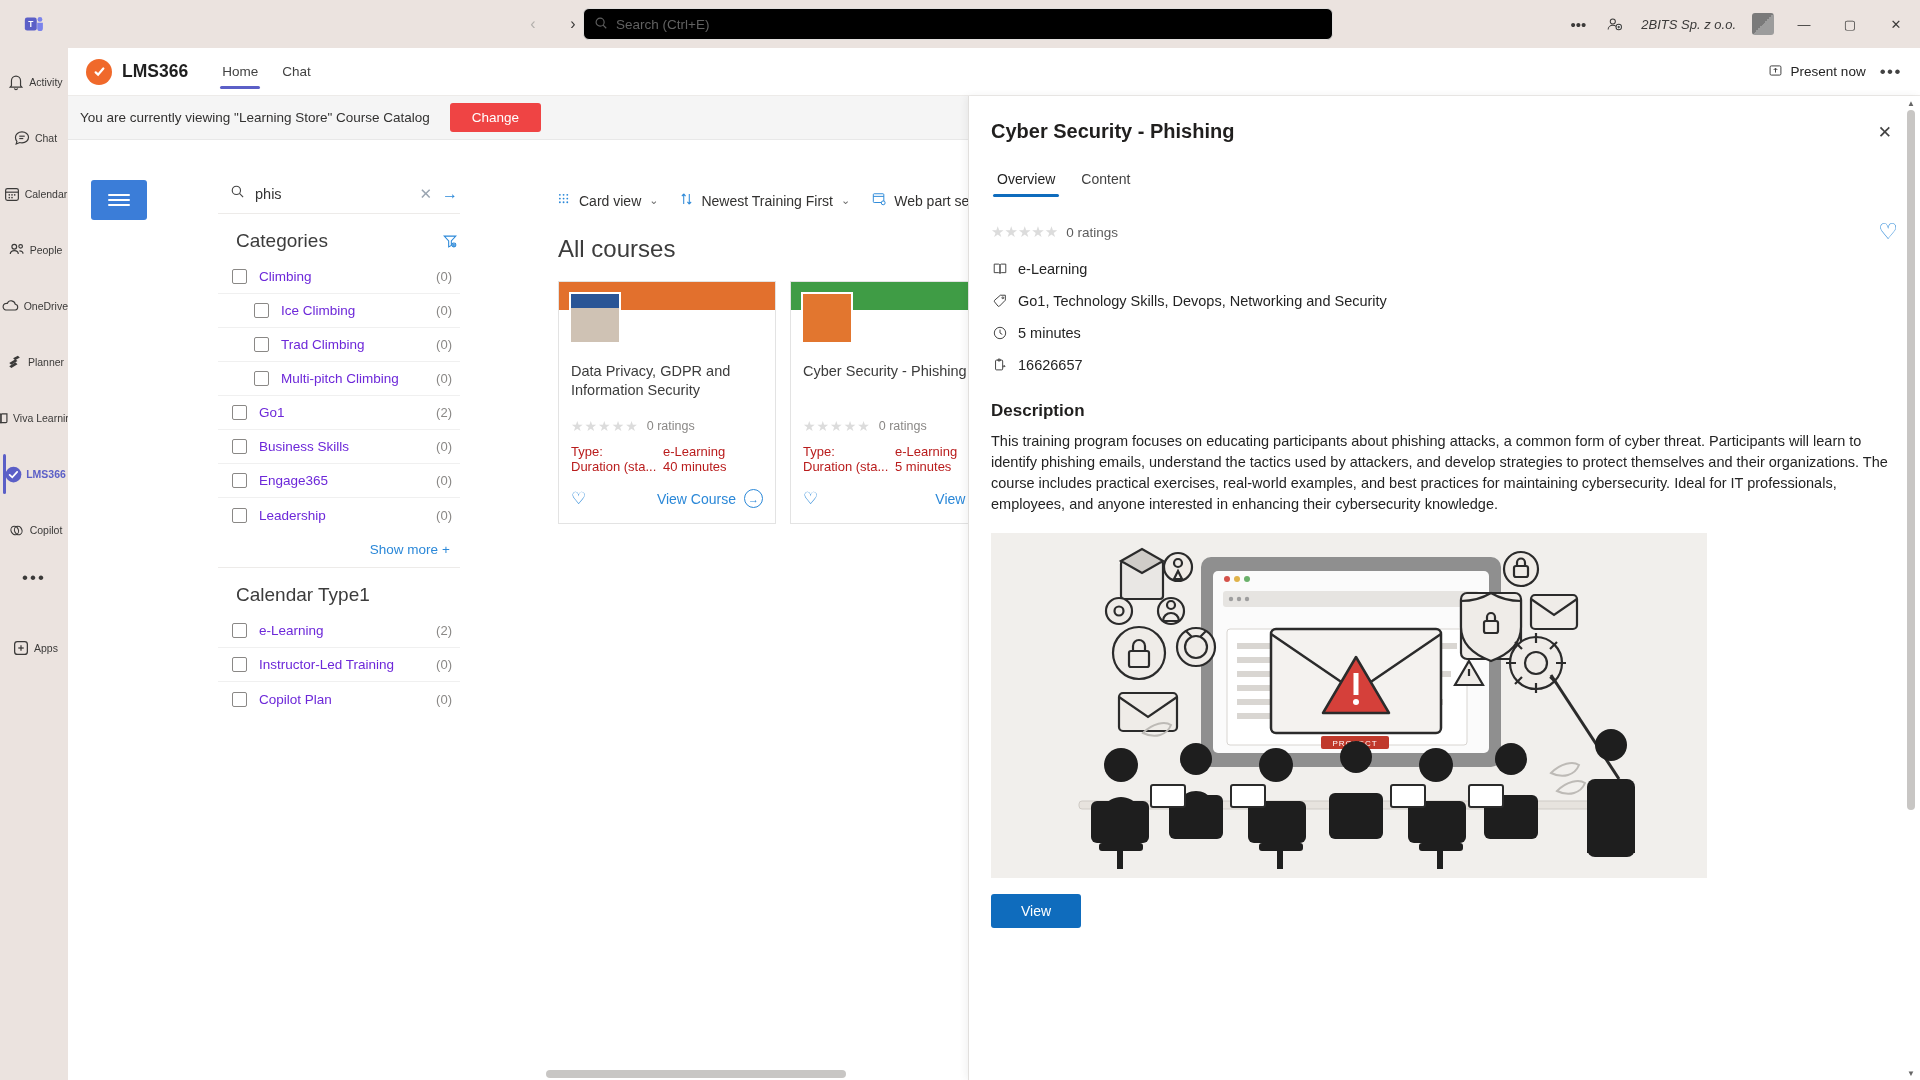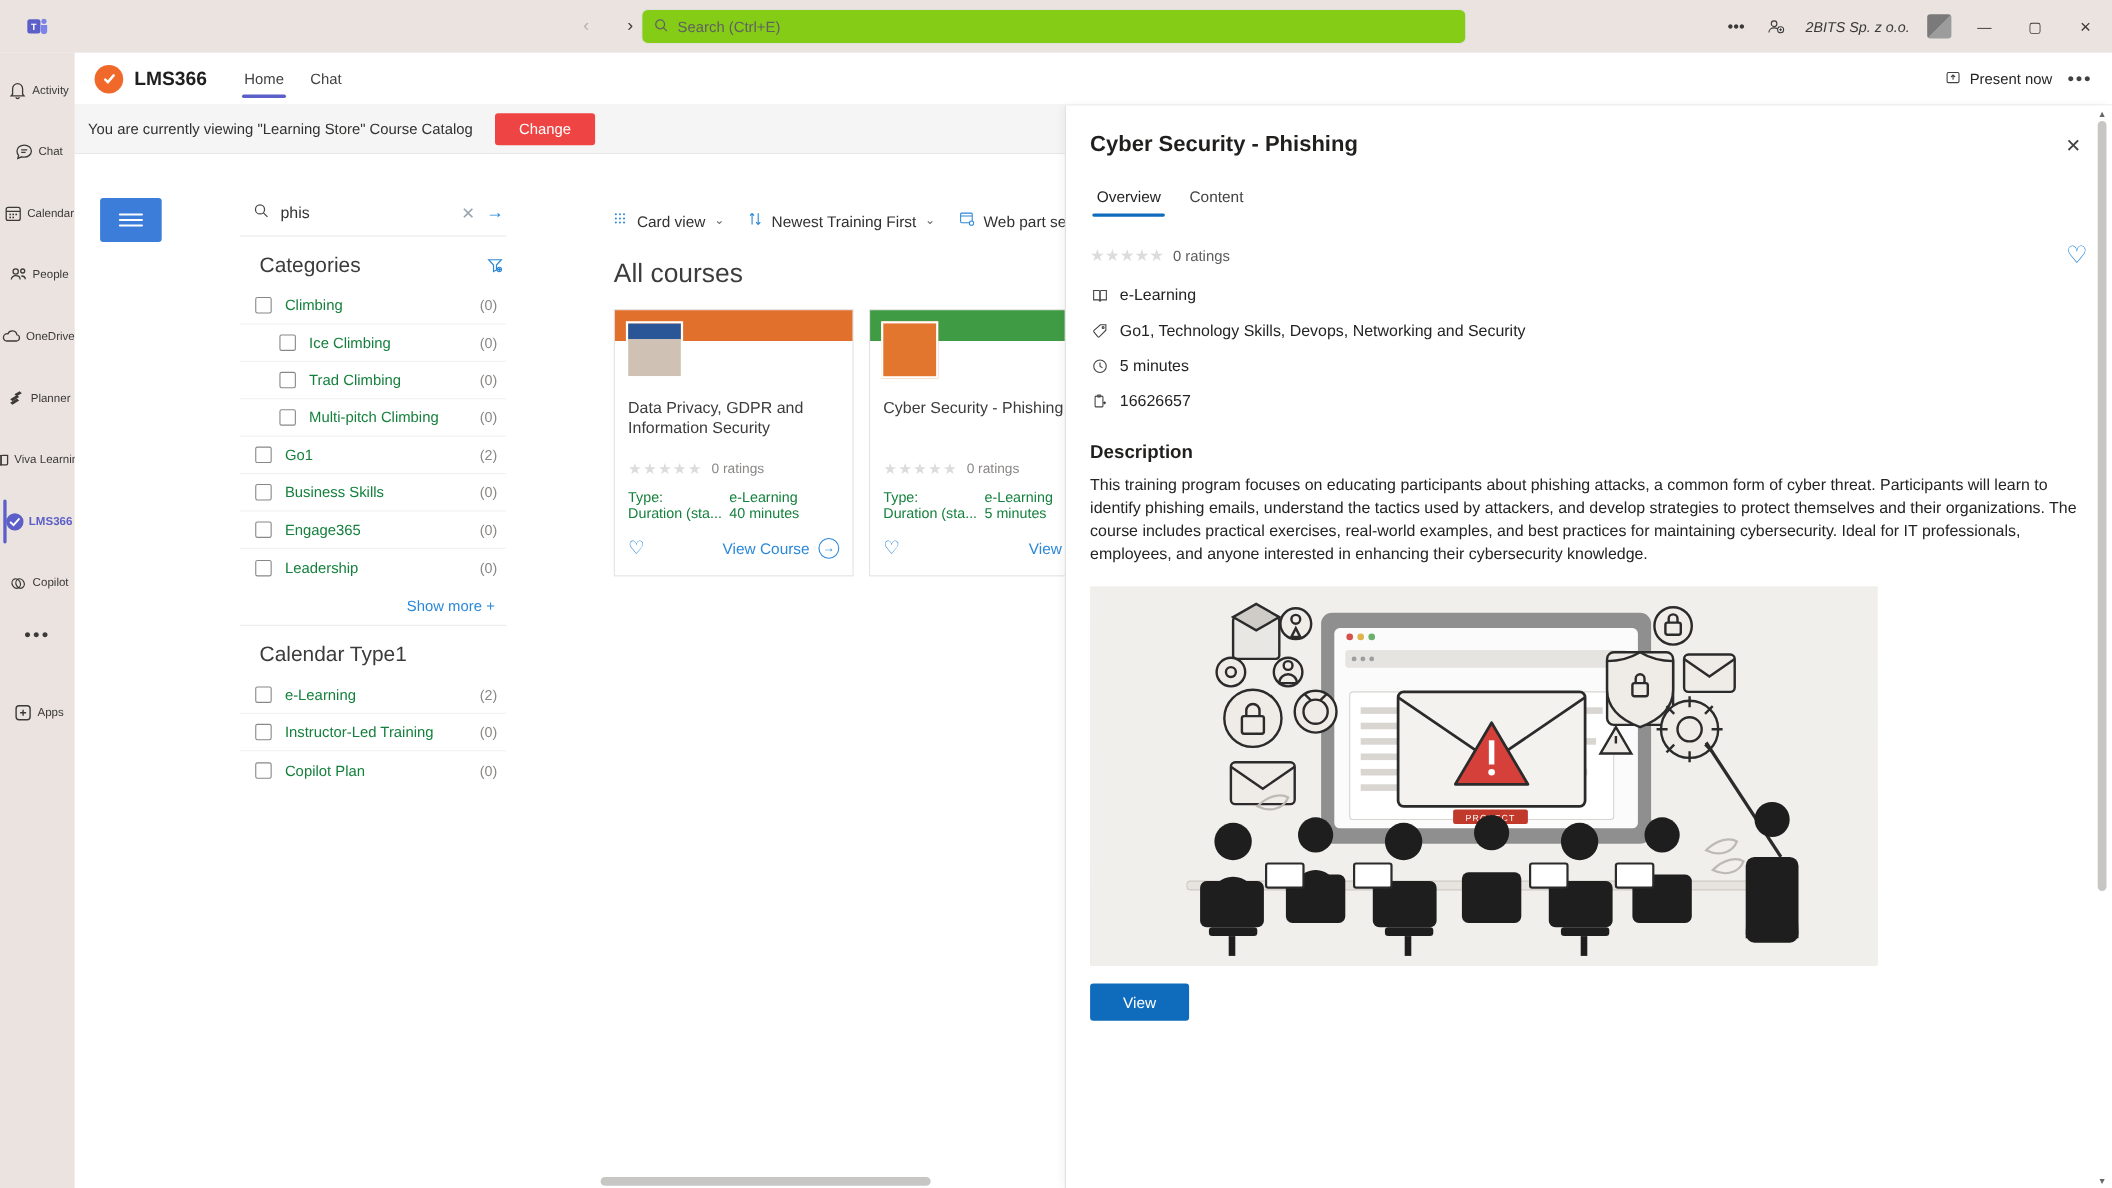--- a/index.html
+++ b/index.html
@@ -26,7 +26,7 @@
   .tb-arrow.disabled { color: #b3b0ad; }
   .searchbox {
     position: absolute; left: 583px; top: 8px; width: 750px; height: 32px;
-    background:#84cc16; border:1px solid #e1dfdd; border-radius:6px;
+    background:#000000; border:1px solid #e1dfdd; border-radius:6px;
     display:flex; align-items:center; padding: 0 10px; gap: 8px;
     font-size: 13.5px; color: #616161;
   }

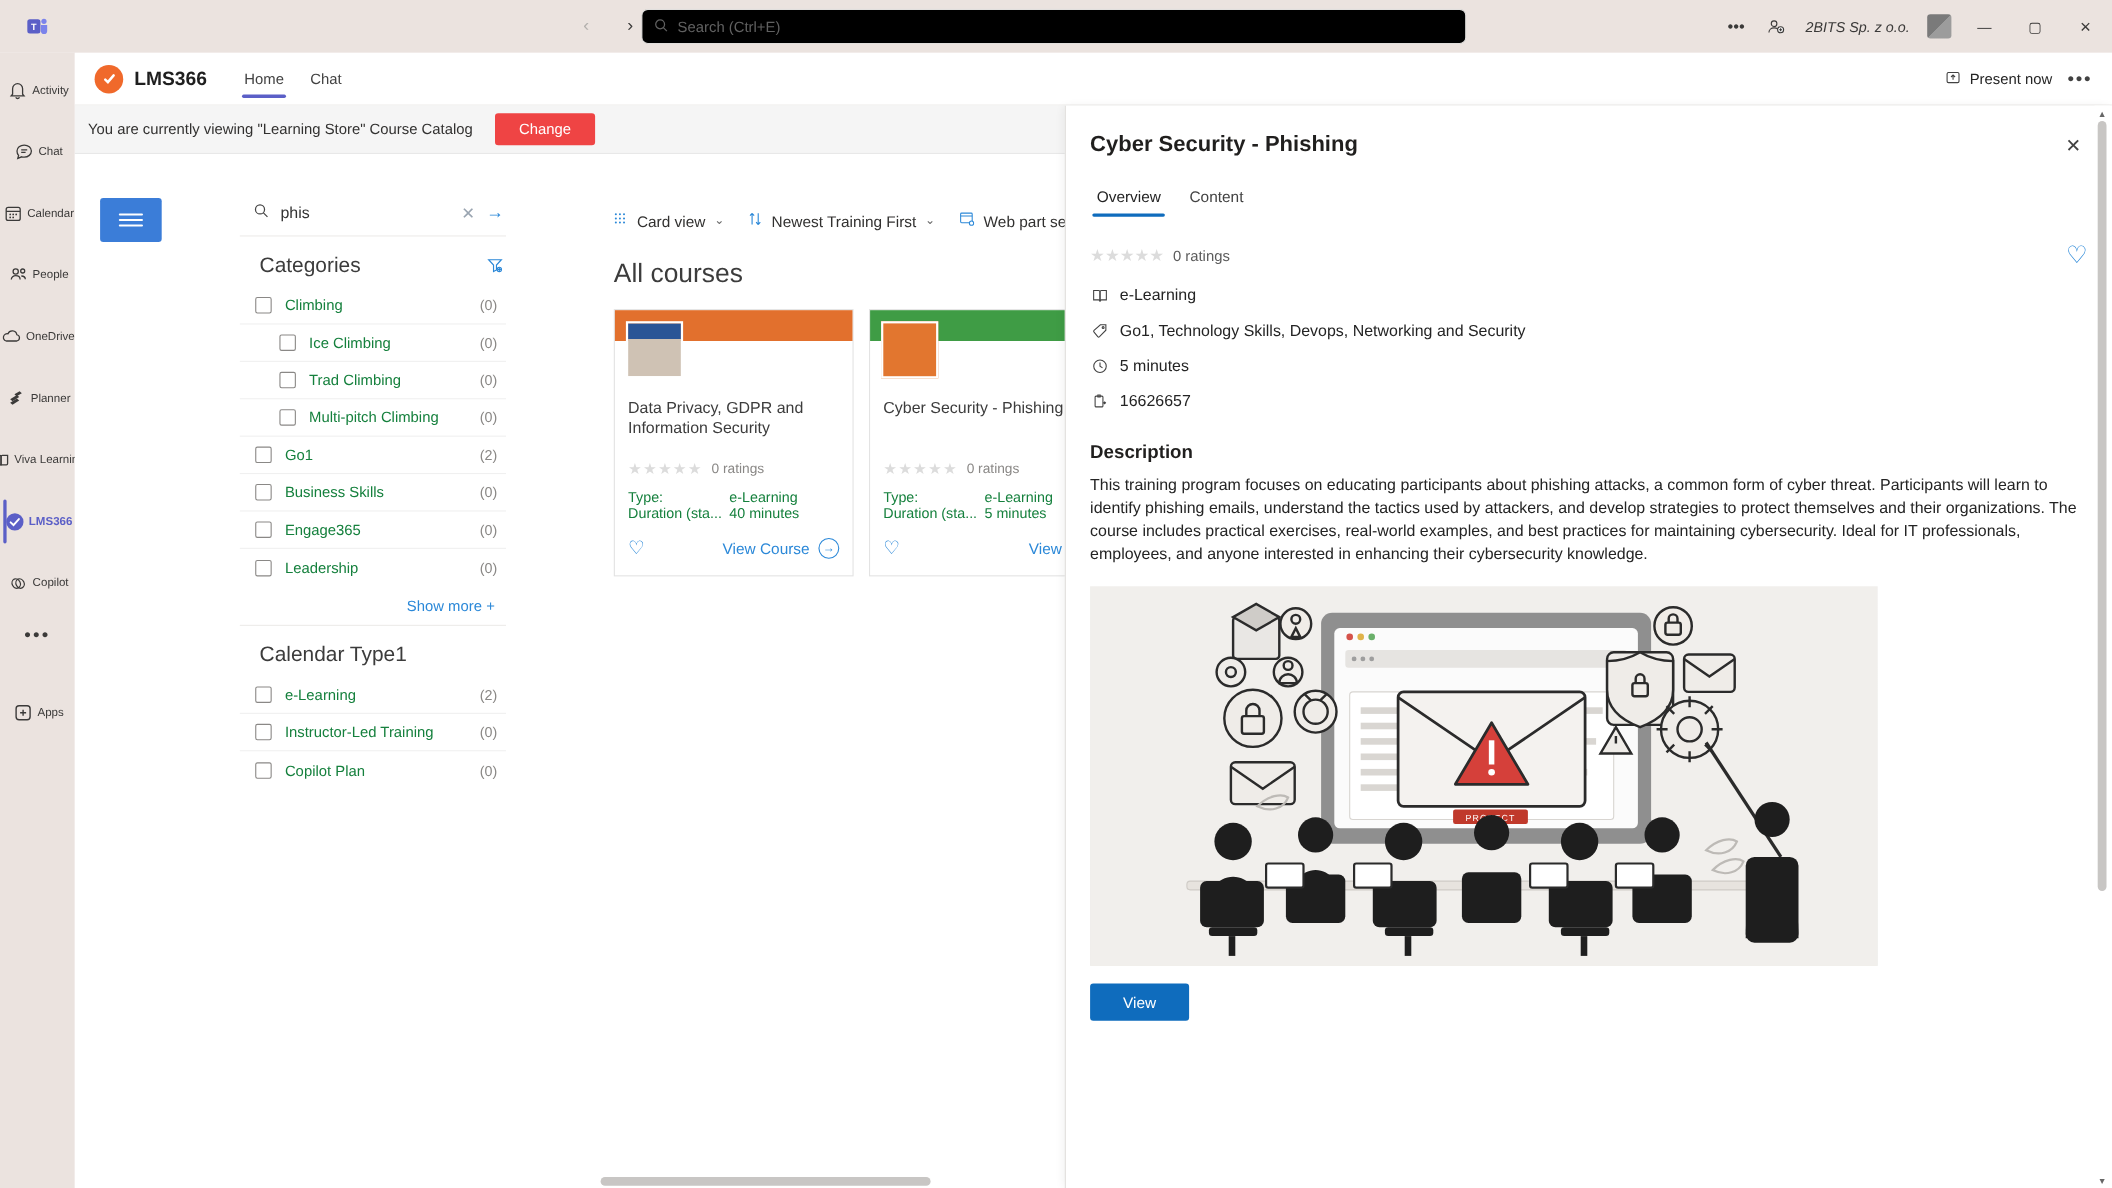--- a/index.html
+++ b/index.html
@@ -141,7 +141,7 @@
     width:15px; height:15px; border:1px solid #8a8886; background:#fff;
     border-radius:2px; flex:none;
   }
-  .frow .flabel { font-size:13.5px; color:#15803d; margin-left:12px; white-space:nowrap;
+  .frow .flabel { font-size:13.5px; color:#6d28d9; margin-left:12px; white-space:nowrap;
     overflow:hidden; text-overflow:ellipsis; }
   .frow .fcount { margin-left:auto; font-size:13px; color:#8a8886; }
   .show-more {

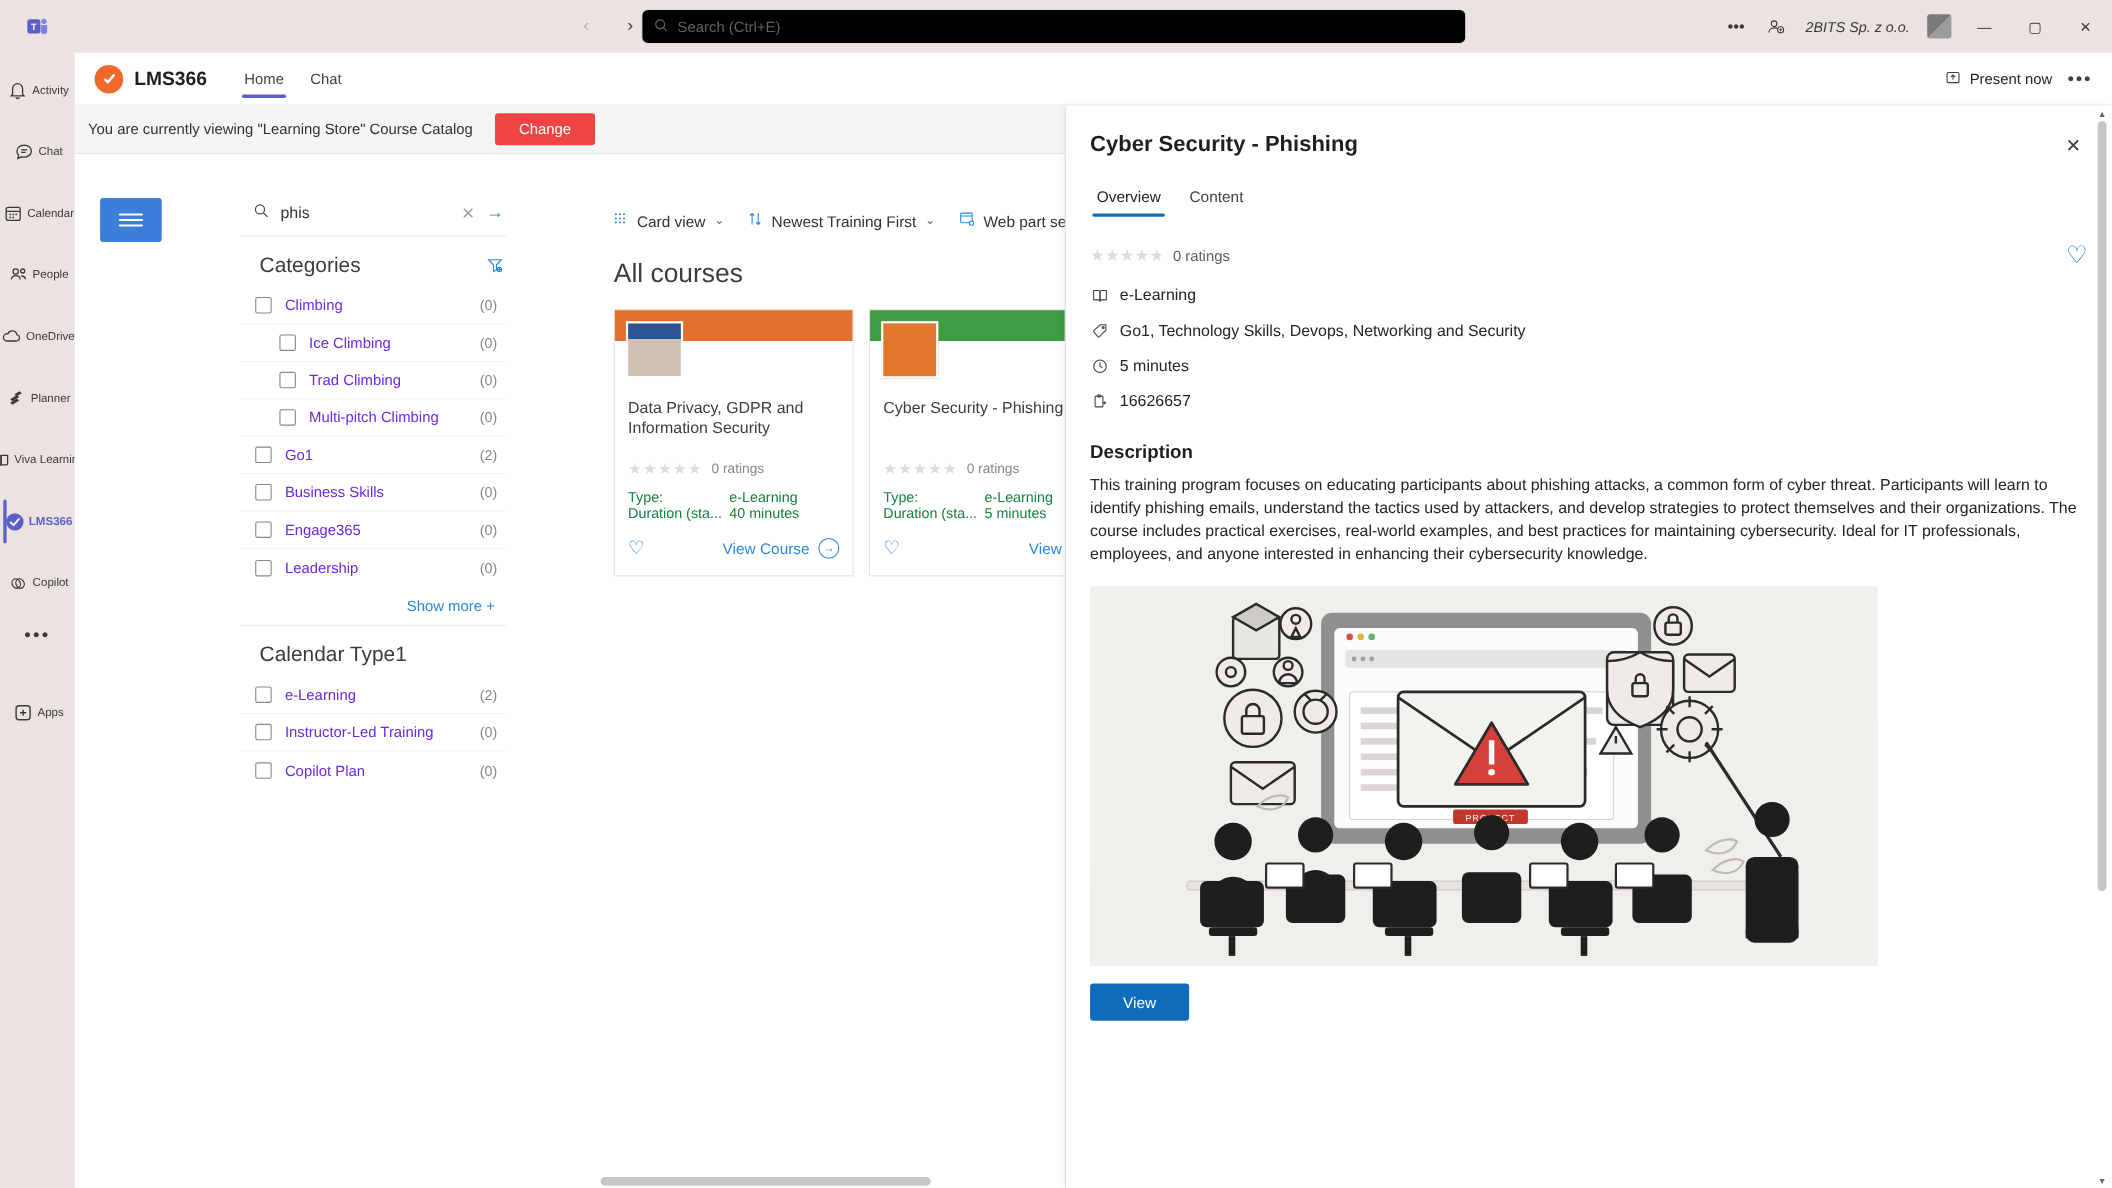--- a/index.html
+++ b/index.html
@@ -175,7 +175,7 @@
   .card-rating { display:flex; align-items:center; gap:8px; padding: 14px 12px 0; }
   .stars { color:#dcdcdc; font-size:14px; letter-spacing:1px; }
   .rating-txt { font-size:12.5px; color:#8a8886; }
-  .card-meta { padding: 10px 12px 0; font-size:13px; color:#15803d; }
+  .card-meta { padding: 10px 12px 0; font-size:13px; color:#b91c1c; }
   .meta-row { display:flex; }
   .meta-k { width: 92px; white-space:nowrap; overflow:hidden; text-overflow:ellipsis; }
   .meta-v { }

